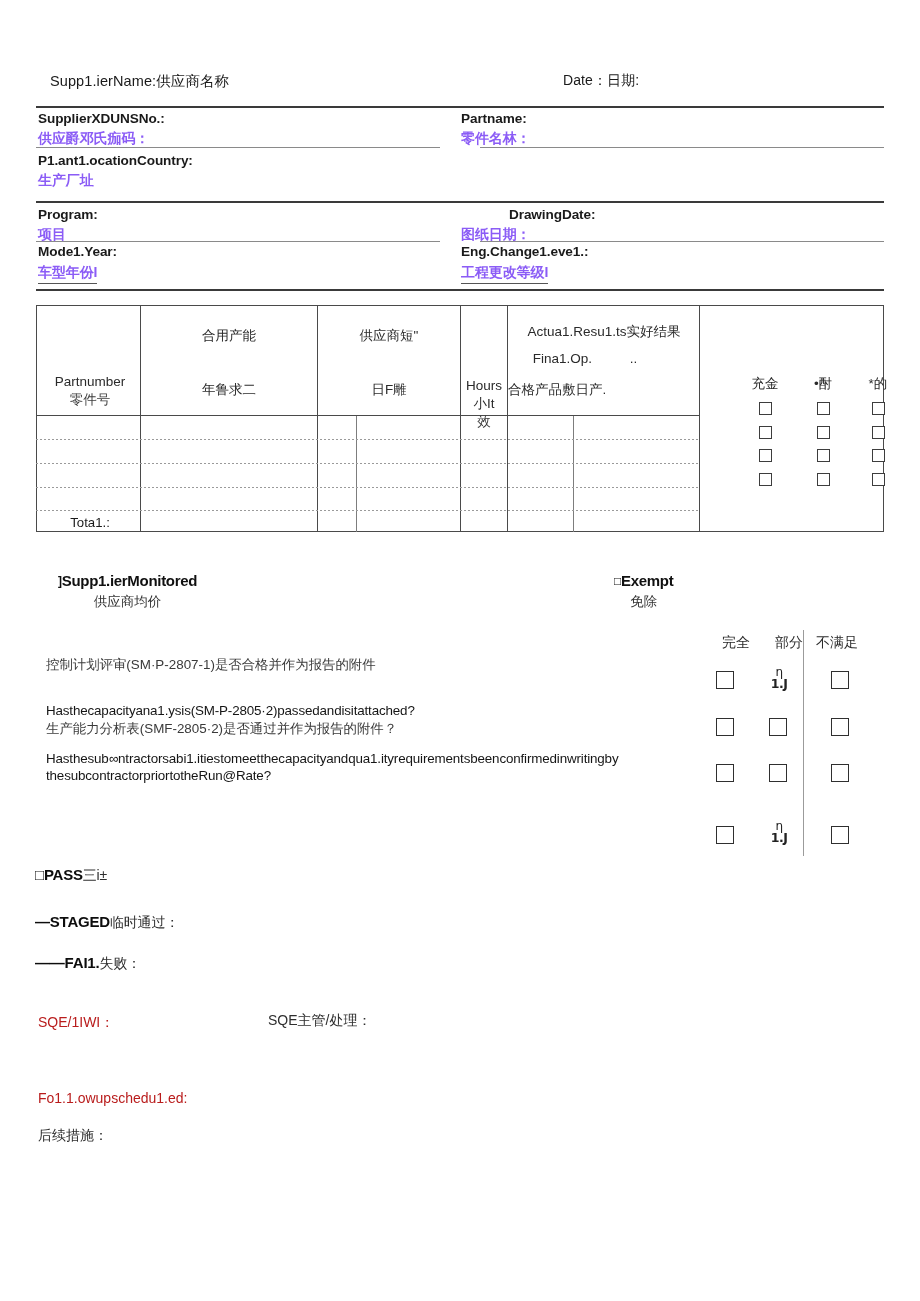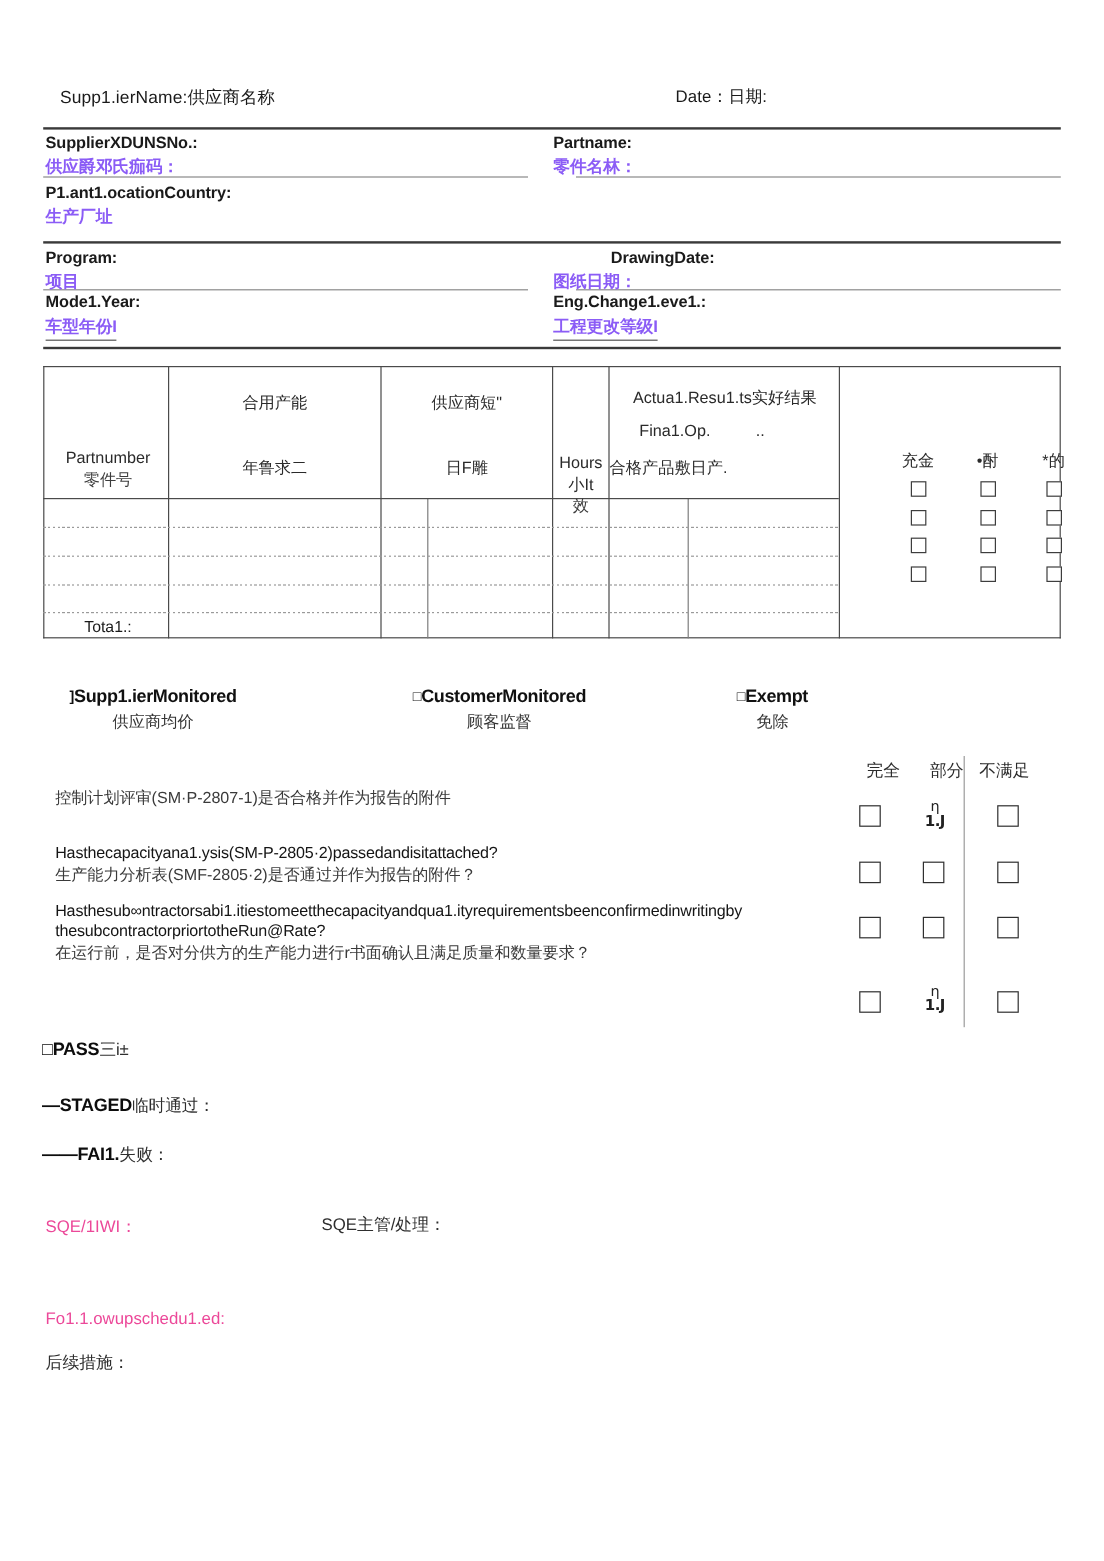--- a/index.html
+++ b/index.html
@@ -198,10 +198,6 @@
       <span class="m-en"><span class="boxglyph">]</span><span>Supp1.ierMonitored</span></span>
       <span class="m-cn">供应商均价</span>
     </div>
-    <div class="mon" style="left:344px;top:0;">
-      <span class="m-en"><span class="boxglyph">□</span><span>CustomerMonitored</span></span>
-      <span class="m-cn">顾客监督</span>
-    </div>
     <div class="mon" style="left:614px;top:0;">
       <span class="m-en"><span class="boxglyph">□</span><span>Exempt</span></span>
       <span class="m-cn">免除</span>

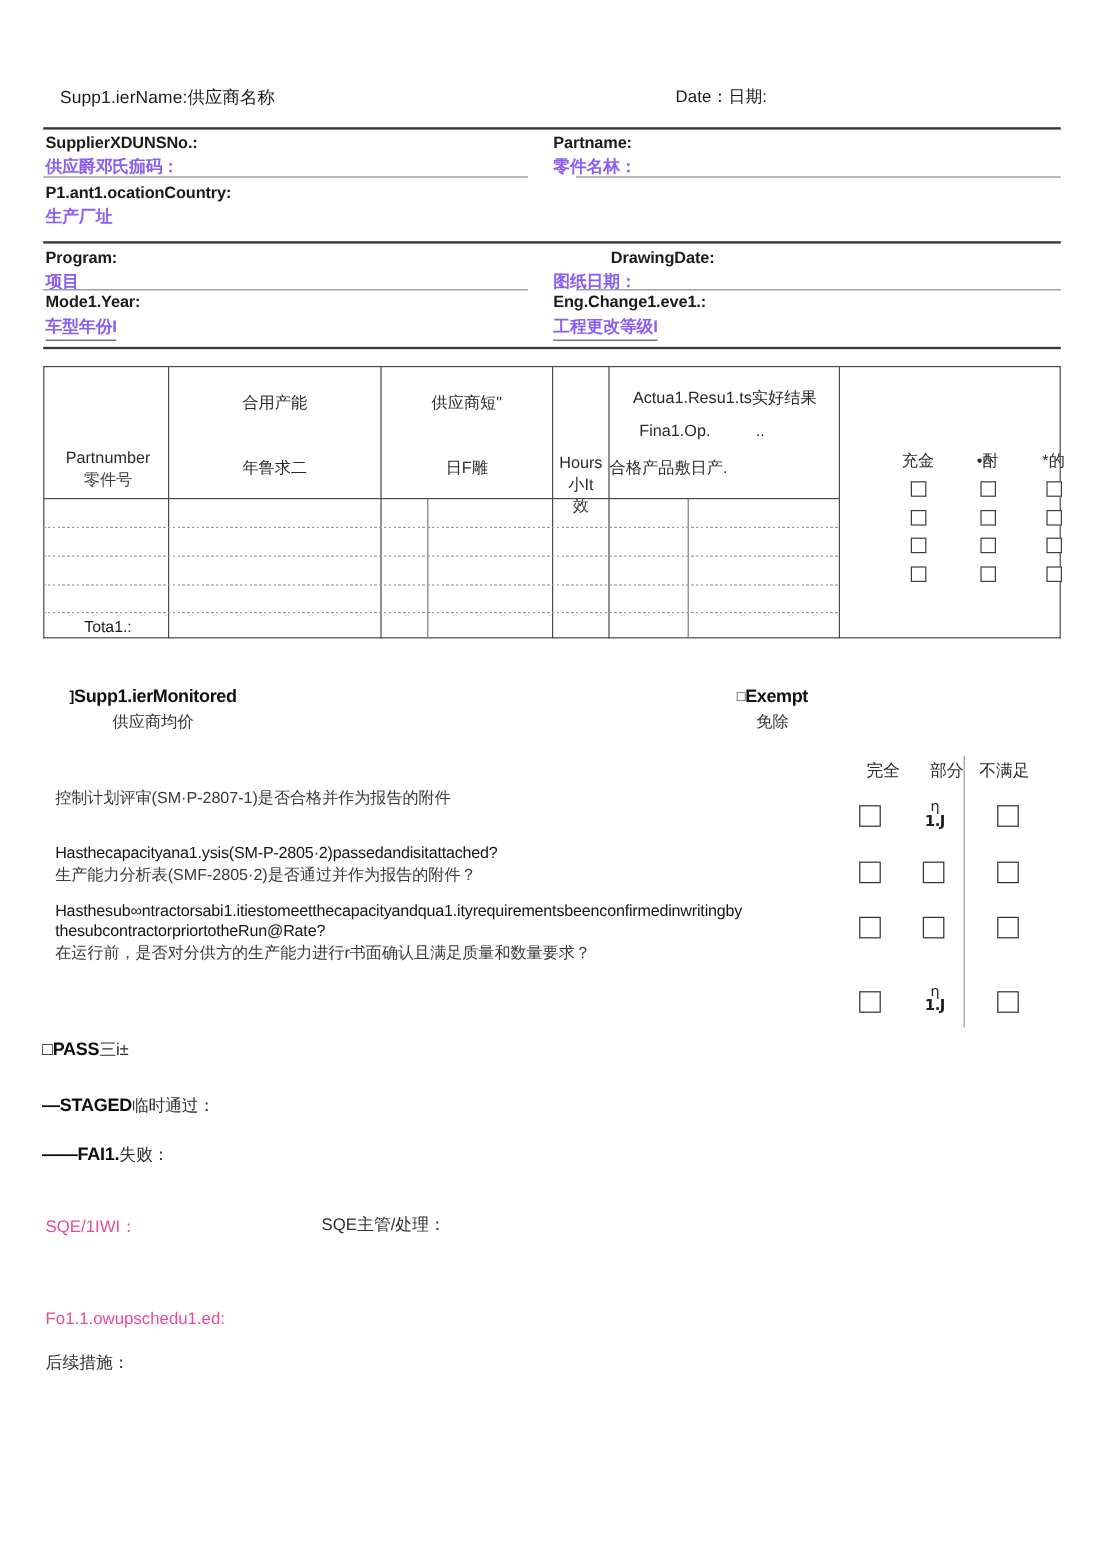--- a/index.html
+++ b/index.html
@@ -230,7 +230,6 @@
   <div class="qrow" style="top:750px;width:662px;">
     <span class="q-en">Hasthesub∞ntractorsabi1.itiestomeetthecapacityandqua1.ityrequirementsbeenconfirmedinwritingby</span>
     <span class="q-en">thesubcontractorpriortotheRun@Rate?</span>
-    <span class="q-cn">在运行前，是否对分供方的生产能力进行r书面确认且满足质量和数量要求？</span>
   </div>
   <div class="qbox" style="left:716px;top:764px;"></div>
   <div class="qbox" style="left:769px;top:764px;"></div>

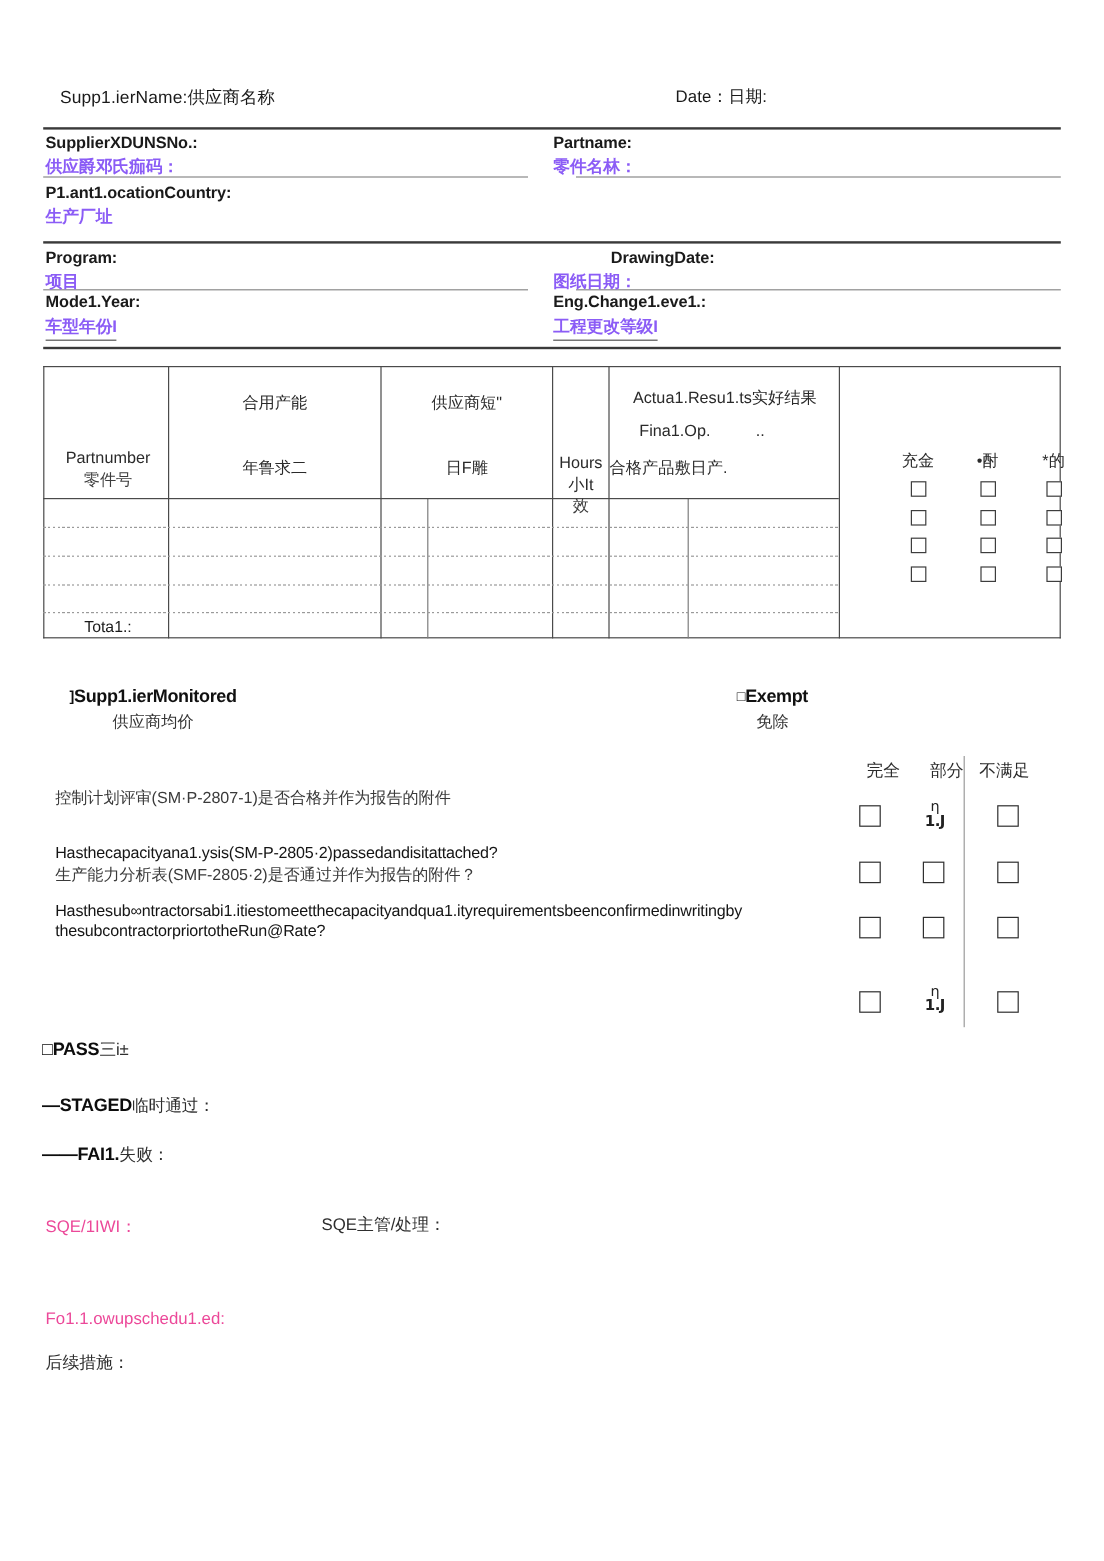--- a/index.html
+++ b/index.html
@@ -80,7 +80,7 @@
   .result .pre{font-weight:700;}
 
   
-  .foot{position:absolute;font-size:14px;color:#ec4899;white-space:nowrap;}
+  .foot{position:absolute;font-size:14px;color:#b91c1c;white-space:nowrap;}
   .foot.cn{font-size:14px;color:#2e2e2e;}
 </style>
 </head>

